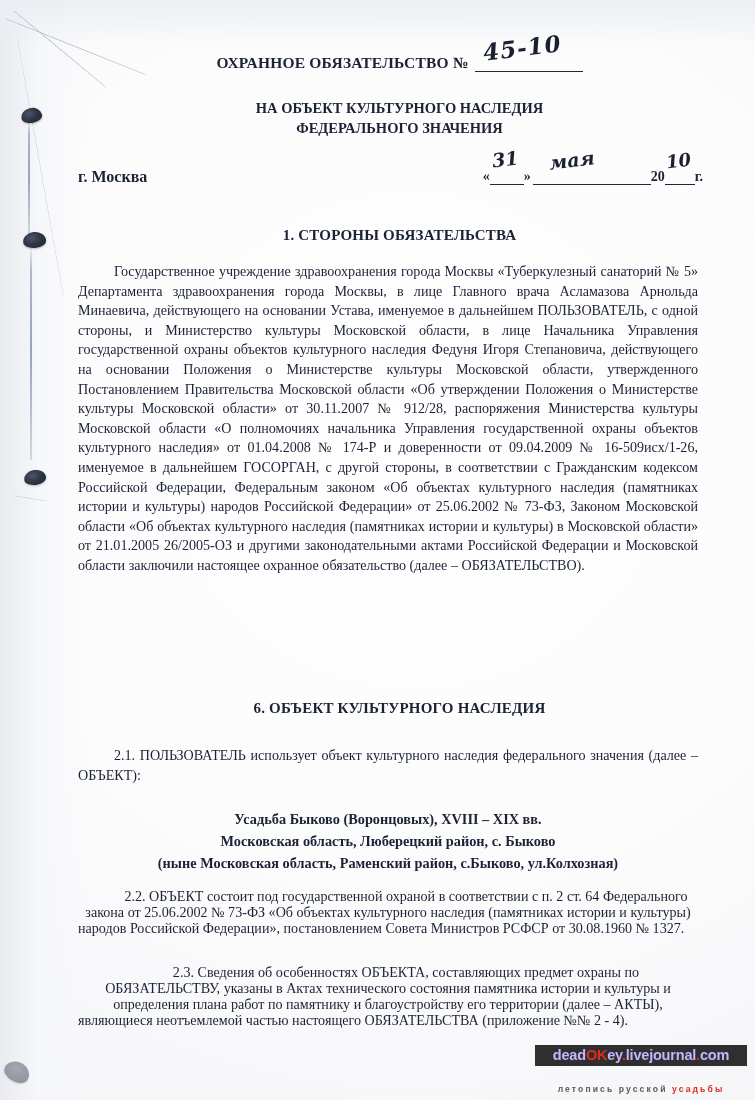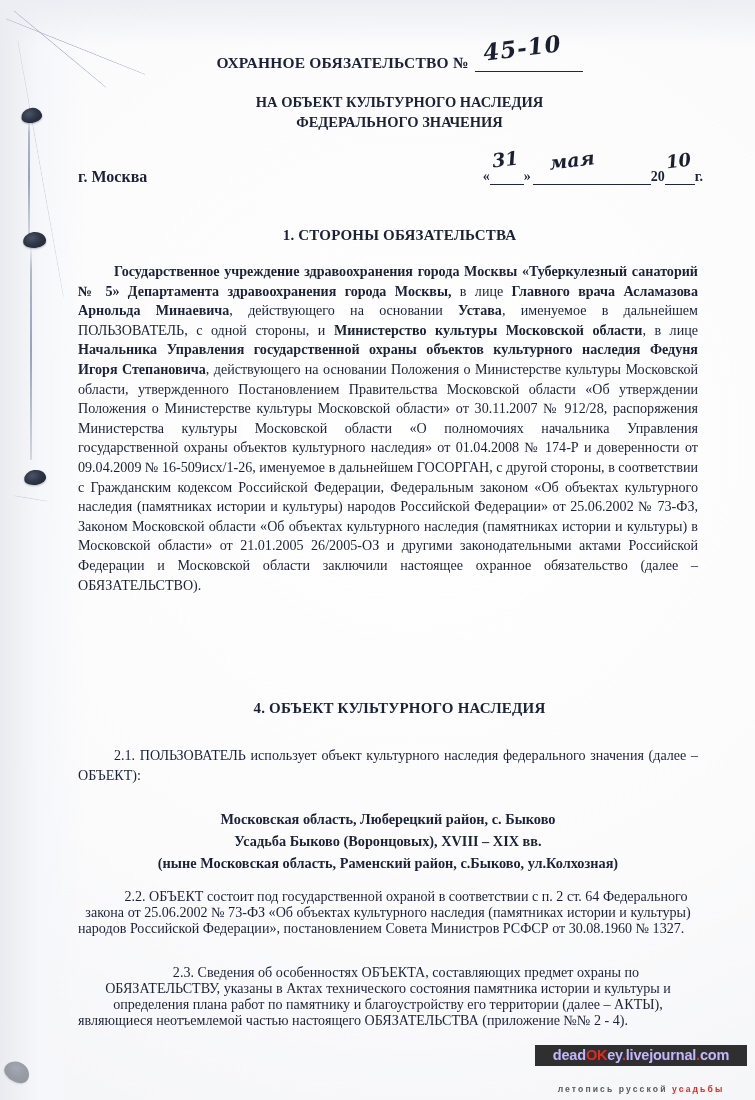--- a/index.html
+++ b/index.html
@@ -117,7 +117,7 @@
   }
 
   .title-sub {
-    margin-top: 20px;
+    margin-top: 26px;
     font-weight: bold;
     font-size: 14.5px;
     line-height: 1.38;

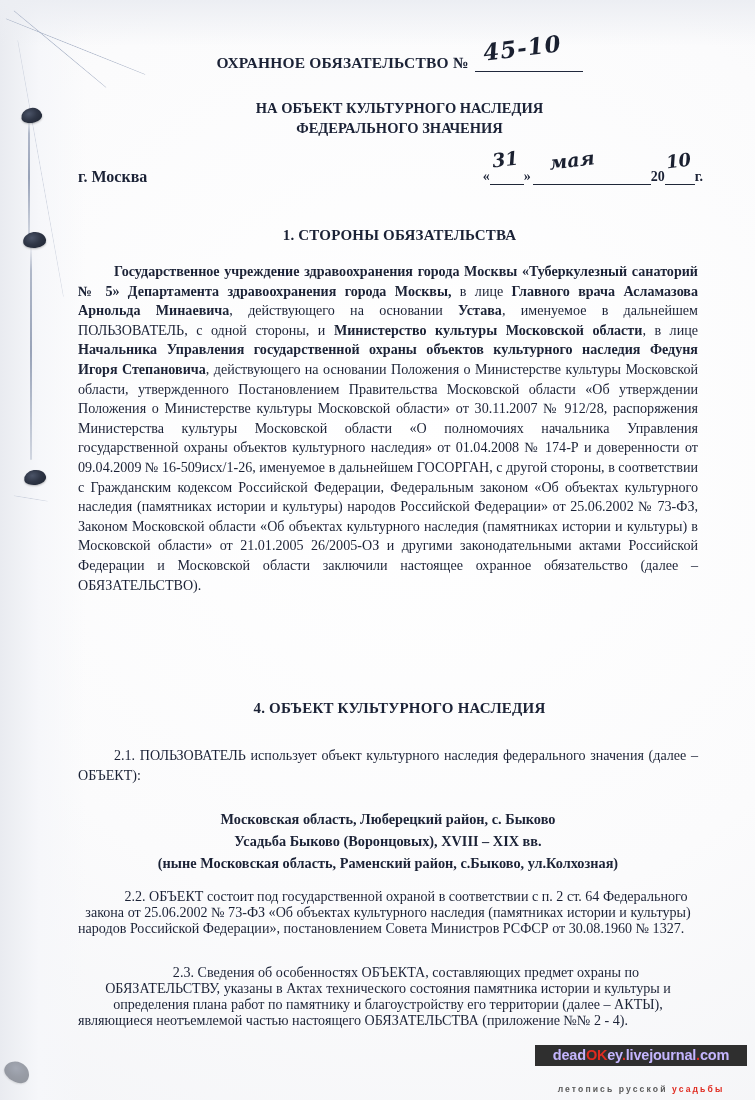--- a/index.html
+++ b/index.html
@@ -192,7 +192,7 @@
   #p23 { top: 964px; }
 
   .body-block .indent { display: inline-block; width: 36px; }
-  b.strong { font-weight: bold; }
+  b.strong { font-weight: normal; }
 
   
   .object-block {

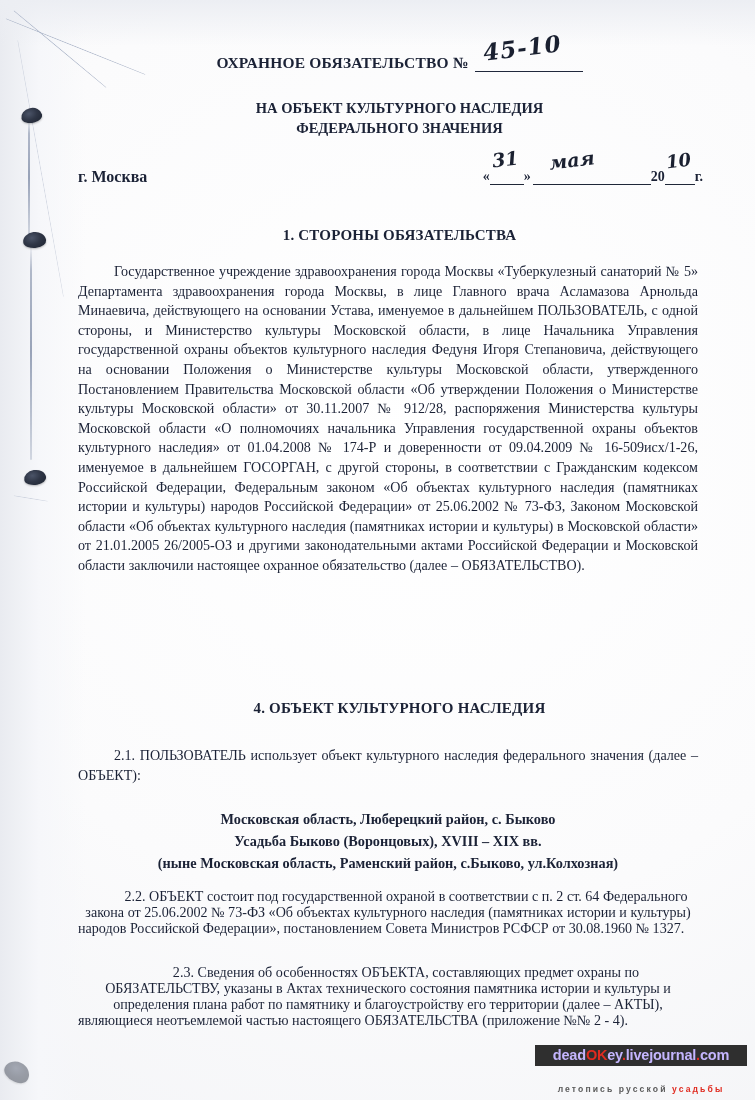--- a/index.html
+++ b/index.html
@@ -291,7 +291,7 @@
       <span class="indent"></span><span id="p1-runs"><b class="strong">Государственное учреждение здравоохранения города Москвы «Туберкулезный санаторий № 5» Департамента здравоохранения города Москвы,</b><span> в лице </span><b class="strong">Главного врача Асламазова Арнольда Минаевича</b><span>, действующего на основании </span><b class="strong">Устава</b><span>, именуемое в дальнейшем ПОЛЬЗОВАТЕЛЬ, с одной стороны, и </span><b class="strong">Министерство культуры Московской области</b><span>, в лице </span><b class="strong">Начальника Управления государственной охраны объектов культурного наследия Федуня Игоря Степановича</b><span>, действующего на основании Положения о Министерстве культуры Московской области, утвержденного Постановлением Правительства Московской области «Об утверждении Положения о Министерстве культуры Московской области» от 30.11.2007 № 912/28, распоряжения Министерства культуры Московской области «О полномочиях начальника Управления государственной охраны объектов культурного наследия» от 01.04.2008 № 174-Р и доверенности от 09.04.2009 № 16-509исх/1-26, именуемое в дальнейшем ГОСОРГАН, с другой стороны, в соответствии с Гражданским кодексом Российской Федерации, Федеральным законом «Об объектах культурного наследия (памятниках истории и культуры) народов Российской Федерации» от 25.06.2002 № 73-ФЗ, Законом Московской области «Об объектах культурного наследия (памятниках истории и культуры) в Московской области» от 21.01.2005 26/2005-ОЗ и другими законодательными актами Российской Федерации и Московской области заключили настоящее охранное обязательство (далее – ОБЯЗАТЕЛЬСТВО).</span></span>
     </div>
 
-    <div class="section-heading" id="sec2">4. ОБЪЕКТ КУЛЬТУРНОГО НАСЛЕДИЯ</div>
+    <div class="section-heading" id="sec2">6. ОБЪЕКТ КУЛЬТУРНОГО НАСЛЕДИЯ</div>
 
     <div class="body-block" id="p21">
       <span class="indent"></span><span>2.1. ПОЛЬЗОВАТЕЛЬ использует объект культурного наследия федерального значения (далее – ОБЪЕКТ):</span>

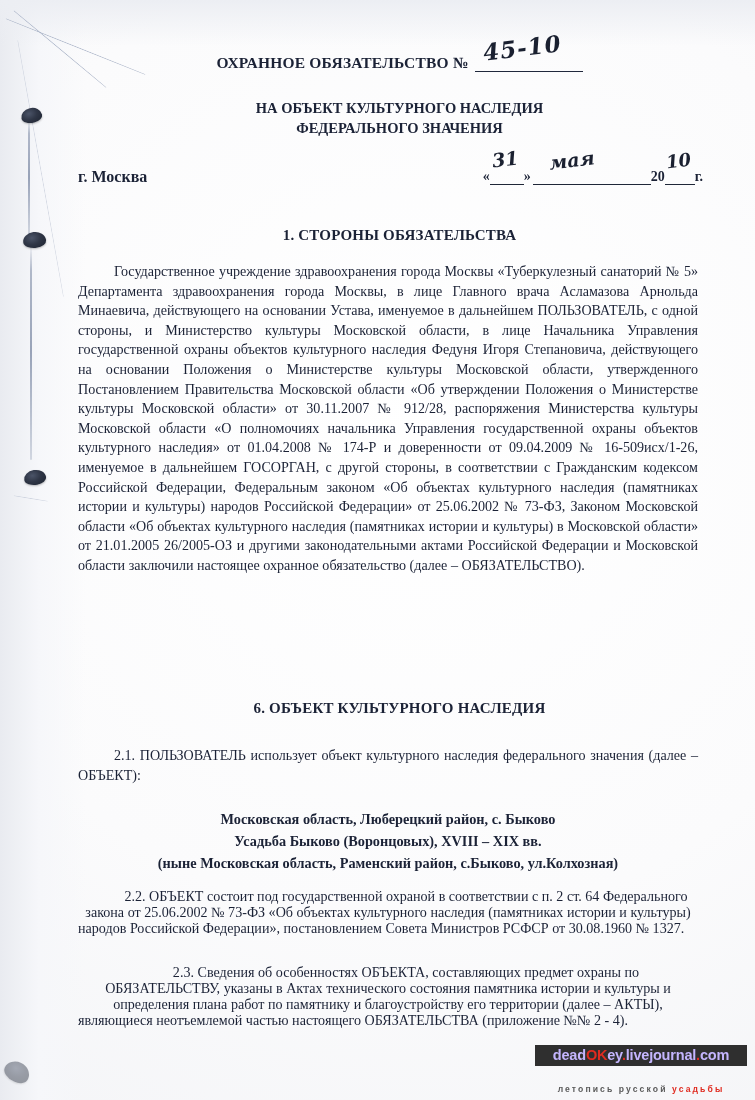--- a/index.html
+++ b/index.html
@@ -298,8 +298,8 @@
     </div>
 
     <div class="object-block">
+      <div>Усадьба Быково (Воронцовых), XVIII – XIX вв.</div>
       <div>Московская область, Люберецкий район, с. Быково</div>
-      <div>Усадьба Быково (Воронцовых), XVIII – XIX вв.</div>
       <div>(ныне Московская область, Раменский район, с.Быково, ул.Колхозная)</div>
     </div>
 

